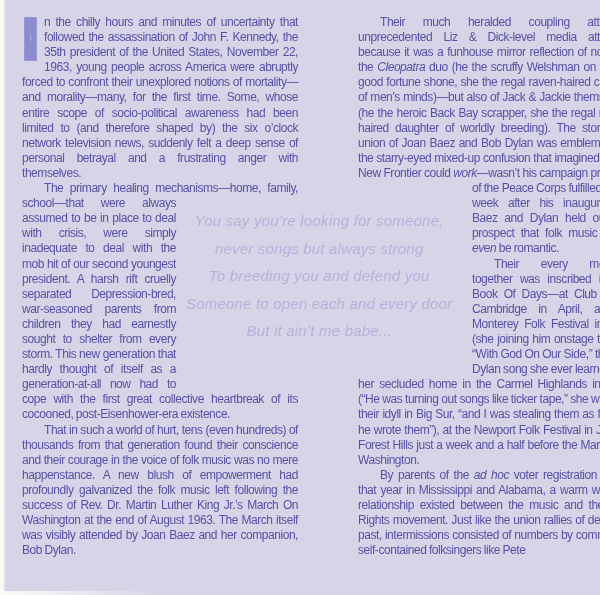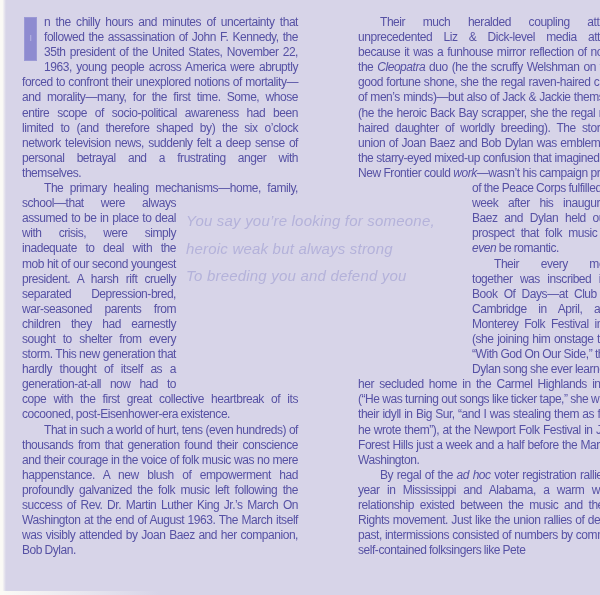--- a/index.html
+++ b/index.html
@@ -66,6 +66,7 @@
     line-height: 27.6px;
     letter-spacing: 0.2px;
     white-space: nowrap;
+    text-align: center;
   }
 </style>
 </head>

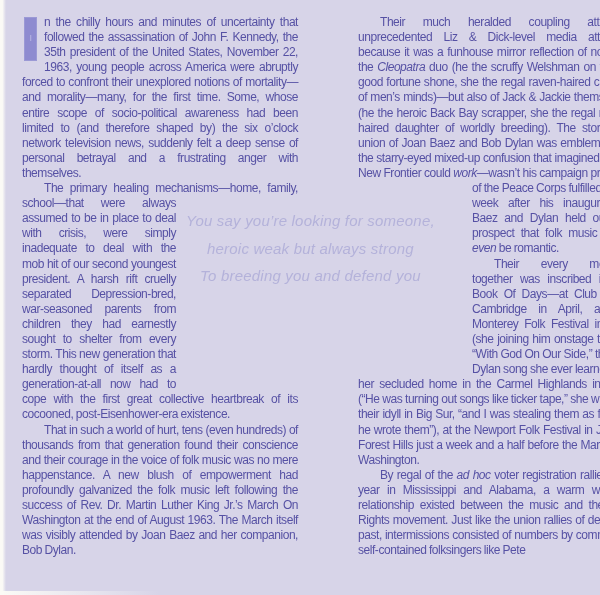--- a/index.html
+++ b/index.html
@@ -78,7 +78,7 @@
 
   <div class="lyrics">
     <div>You say you’re looking for someone,</div>
-    <div>heroic weak but always strong</div>
+    <div>never songs but always strong</div>
     <div>To breeding you and defend you</div>
   </div>
 

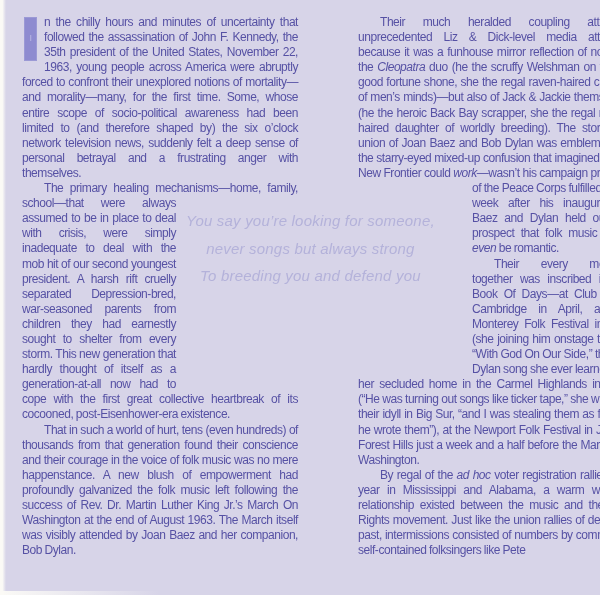--- a/index.html
+++ b/index.html
@@ -80,6 +80,7 @@
     <div>You say you’re looking for someone,</div>
     <div>never songs but always strong</div>
     <div>To breeding you and defend you</div>
+    <div>Someone to open each and every door</div>
   </div>
 
   <div class="col col-left">

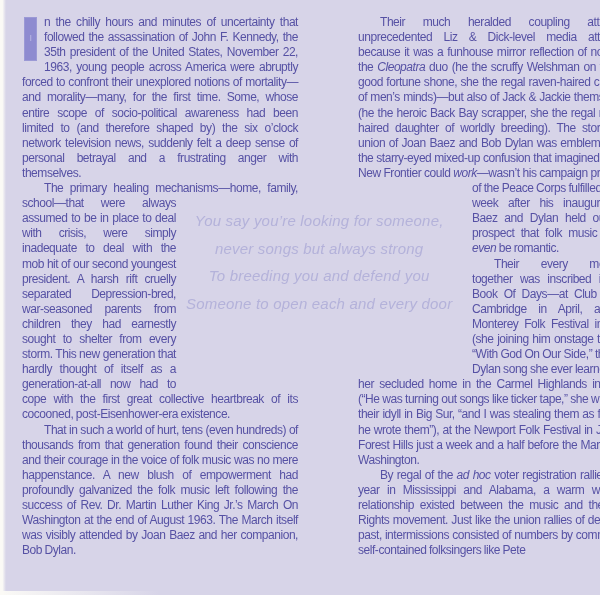--- a/index.html
+++ b/index.html
@@ -81,6 +81,7 @@
     <div>never songs but always strong</div>
     <div>To breeding you and defend you</div>
     <div>Someone to open each and every door</div>
+    <div>But it ain’t me babe...</div>
   </div>
 
   <div class="col col-left">

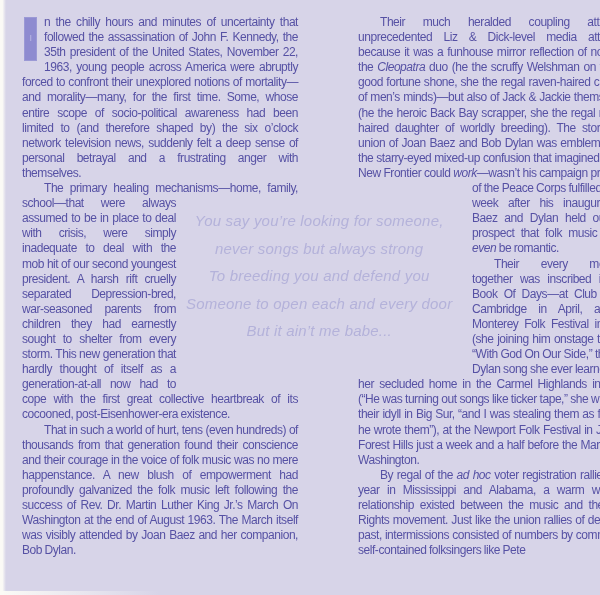--- a/index.html
+++ b/index.html
@@ -93,7 +93,7 @@
   <div class="col col-right">
     <p class="para"><span><span>Their much heralded coupling attracted unprecedented Liz &amp; Dick-level media attention because it was a funhouse mirror reflection of not only the </span><em>Cleopatra</em><span> duo (he the scruffy Welshman on whom good fortune shone, she the regal raven-haired clouder of men’s minds)—but also of Jack &amp; Jackie themselves (he the heroic Back Bay scrapper, she the regal raven-haired daughter of worldly breeding). The storybook union of Joan Baez and Bob Dylan was emblematic of the starry-eyed mixed-up confusion that imagined JFK’s New Frontier could </span><em>work</em><span>—wasn’t his campaign promise of the Peace</span></span><span class="spacer-l"></span><span><span> Corps fulfilled just a week after his inauguration? Baez and Dylan held out the prospect that folk music could </span><em>even</em><span> be romantic.</span></span></p>
     <p class="para"><span><span>Their every moment together was inscribed in the Book Of Days—at Club 47 in Cambridge in April, at the Monterey Folk Festival in May (she joining him onstage to sing “With God On Our Side,” the first Dylan song she ever learned), at her secluded home in the Carmel Highlands in June (“He was turning out songs like ticker tape,” she wrote of their idyll in Big Sur, “and I was stealing them as fast as he wrote them”), at the Newport Folk Festival in July, at Forest Hills just a week and a half before the March On Washington.</span></span></p>
-    <p class="para"><span><span>By regal of the </span><em>ad hoc</em><span> voter registration rallies that year in Mississippi and Alabama, a warm working relationship existed between the music and the Civil Rights movement. Just like the union rallies of decades past, intermissions consisted of numbers by committed, self-contained folksingers like Pete</span></span></p>
+    <p class="para"><span><span>By parents of the </span><em>ad hoc</em><span> voter registration rallies that year in Mississippi and Alabama, a warm working relationship existed between the music and the Civil Rights movement. Just like the union rallies of decades past, intermissions consisted of numbers by committed, self-contained folksingers like Pete</span></span></p>
   </div>
 </div>
 

